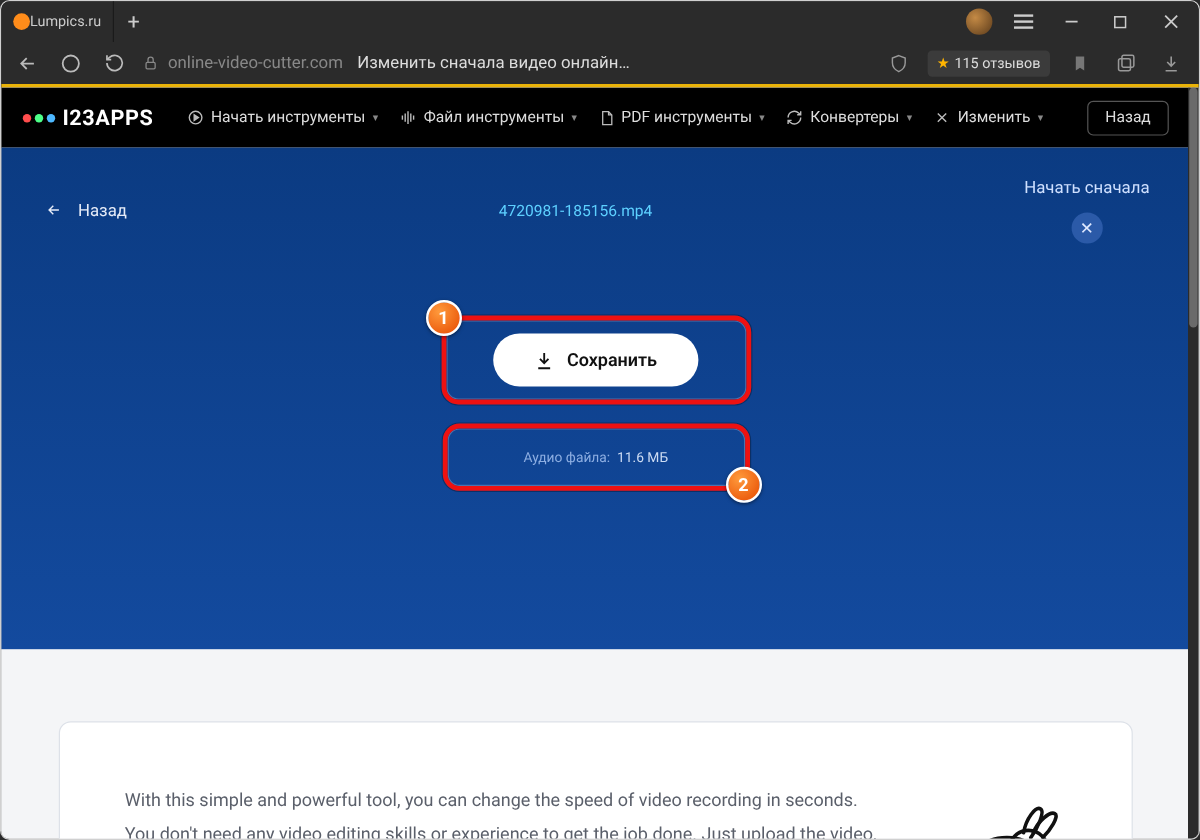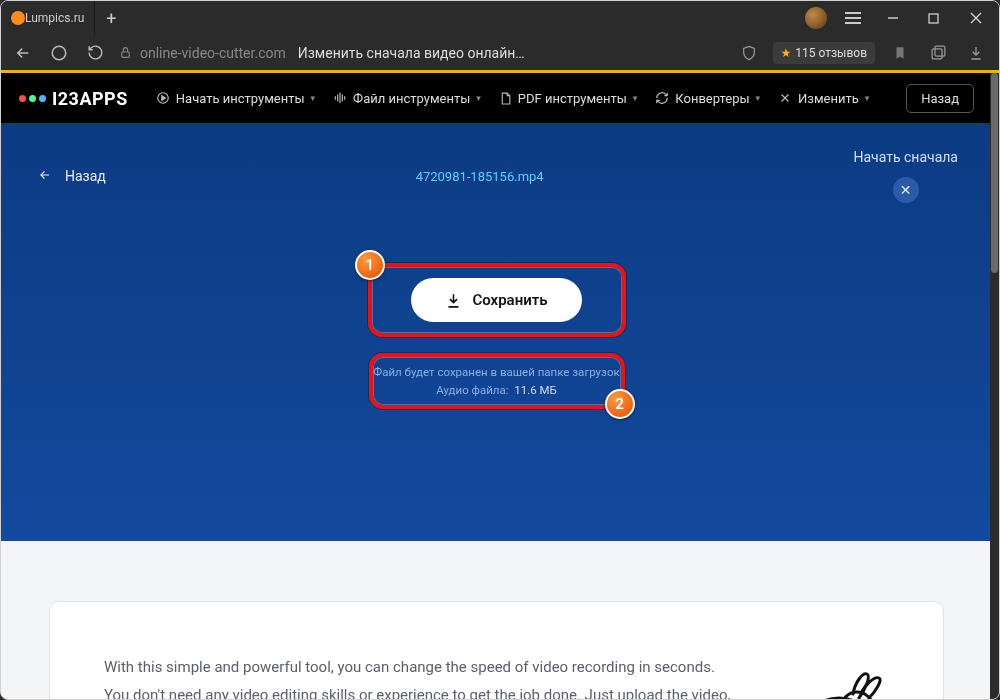--- a/index.html
+++ b/index.html
@@ -270,7 +270,6 @@
       </div>
       <div class="hlbox hl2">
         <div class="numbadge nb2">2</div>
-        <div class="hint">Файл будет сохранен в вашей папке загрузок</div>
         <div class="hint">
           <span>Аудио файла:</span>
           &nbsp;<span class="val">11.6 МБ</span>

